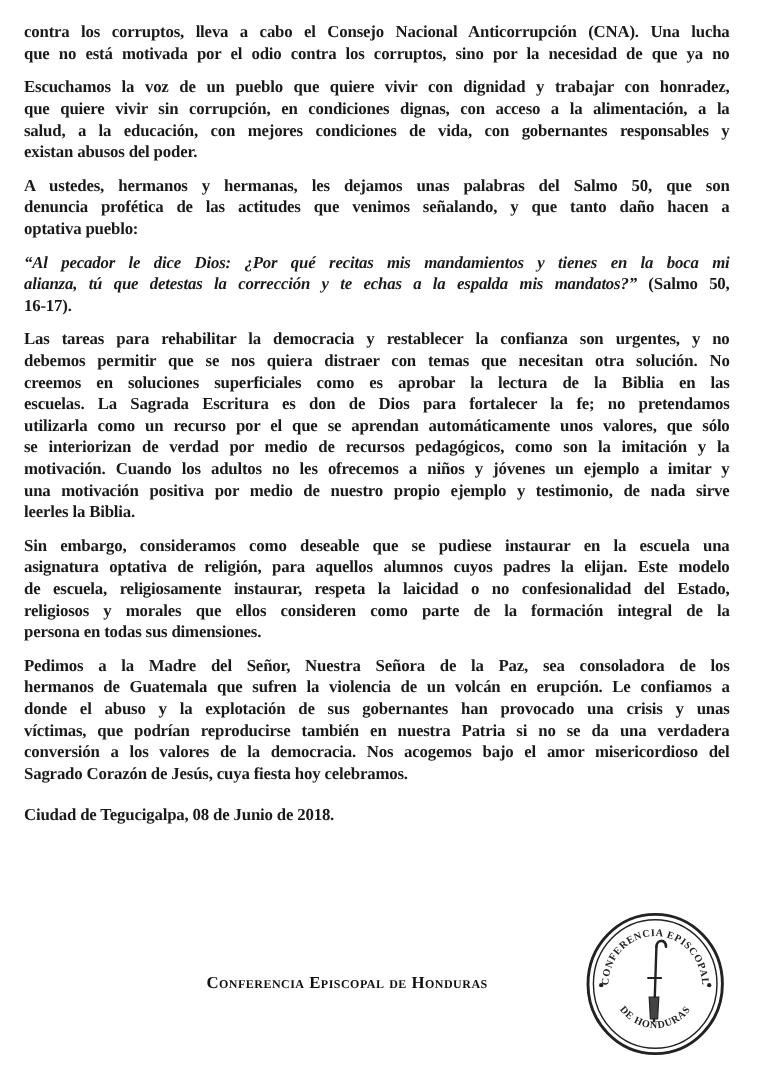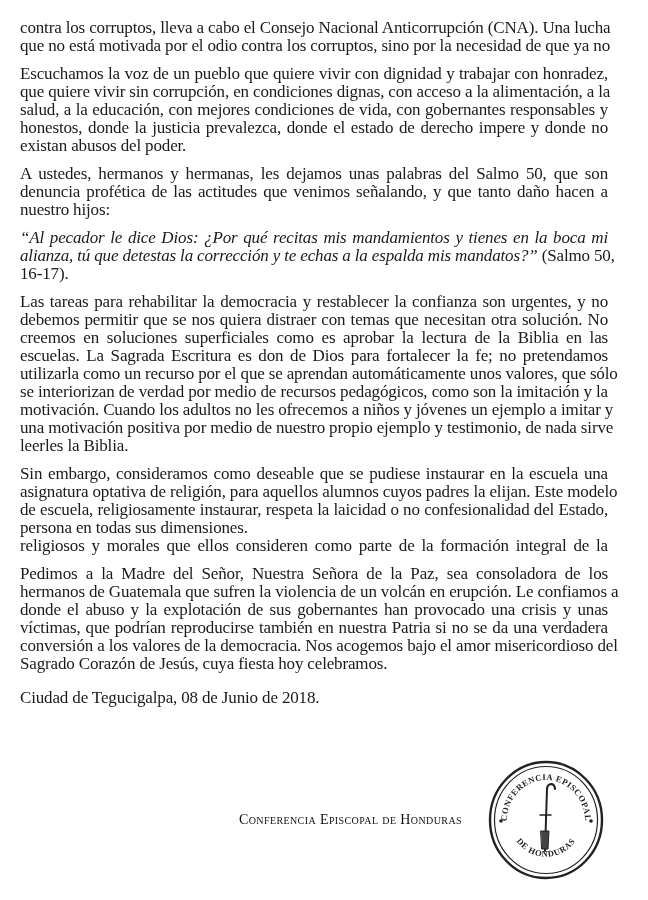--- a/index.html
+++ b/index.html
@@ -12,9 +12,10 @@
     .para { margin: 0 0 10px 0; }
     .line {
       display: block; height: 18px; line-height: 18px;
-      font-size: 17px; white-space: nowrap;
+      font-size: 14px; white-space: nowrap;
       text-align: justify; text-align-last: justify;
       letter-spacing: -0.15px;
+      font-weight: bold;
     }
     .line.last { text-align-last: left; }
     .quote .line.it { font-style: italic; }

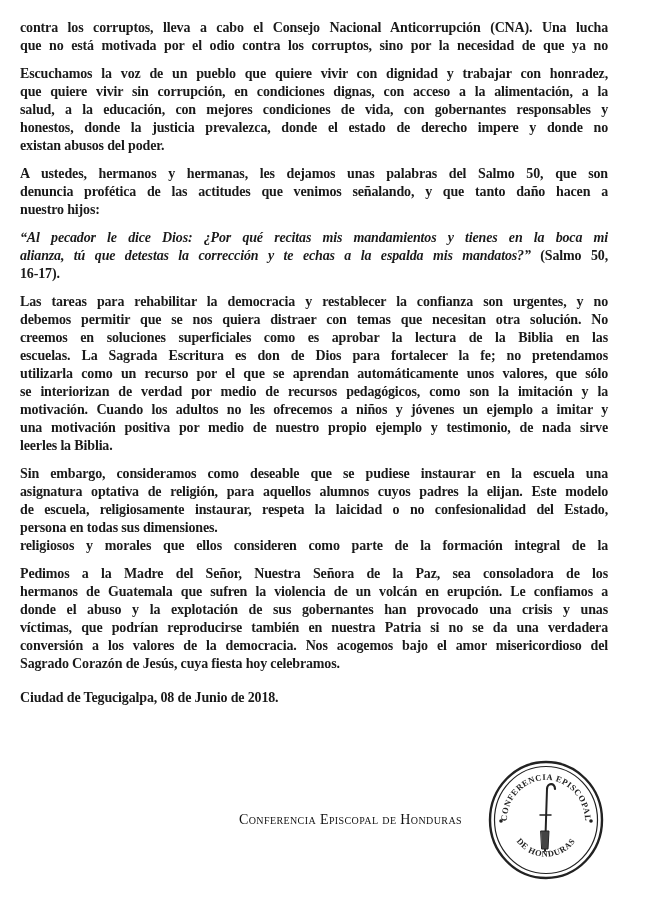--- a/index.html
+++ b/index.html
@@ -45,7 +45,6 @@
     <span class="line">Escuchamos la voz de un pueblo que quiere vivir con dignidad y trabajar con honradez,</span>
     <span class="line">que quiere vivir sin corrupción, en condiciones dignas, con acceso a la alimentación, a la</span>
     <span class="line">salud, a la educación, con mejores condiciones de vida, con gobernantes responsables y</span>
-    <span class="line">honestos, donde la justicia prevalezca, donde el estado de derecho impere y donde no</span>
     <span class="line last">existan abusos del poder.</span>
   </div>
 

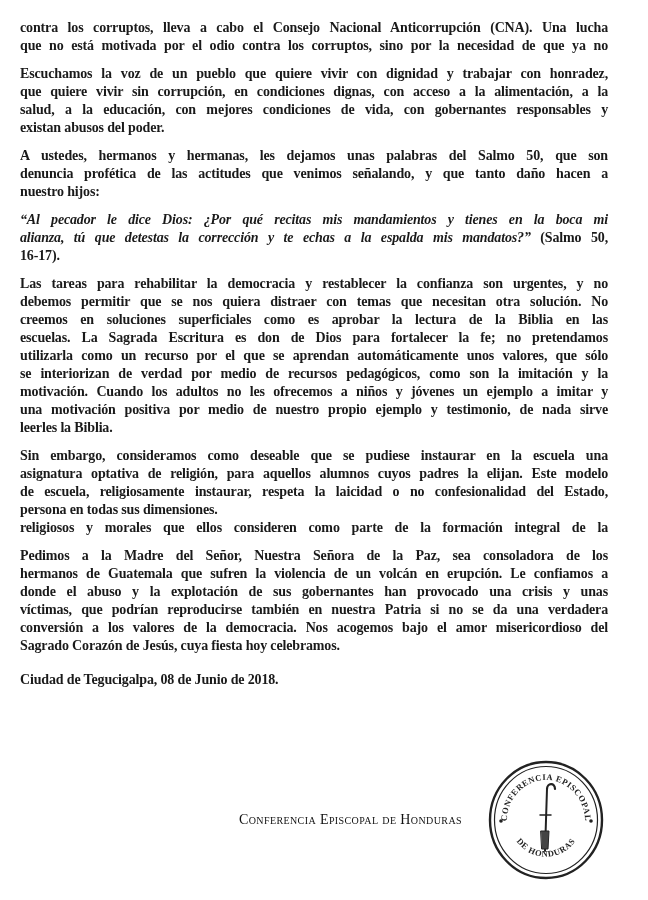--- a/index.html
+++ b/index.html
@@ -51,7 +51,7 @@
   <div class="para">
     <span class="line">A ustedes, hermanos y hermanas, les dejamos unas palabras del Salmo 50, que son</span>
     <span class="line">denuncia profética de las actitudes que venimos señalando, y que tanto daño hacen a</span>
-    <span class="line last">nuestro hijos:</span>
+    <span class="line last">optativa pueblo:</span>
   </div>
 
   <div class="para quote">

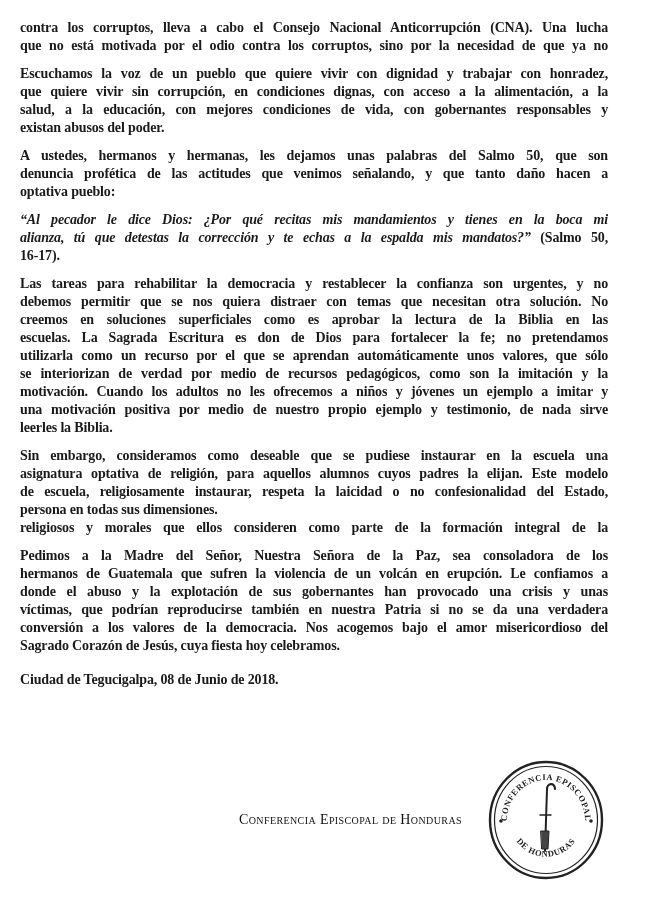--- a/index.html
+++ b/index.html
@@ -76,8 +76,8 @@
     <span class="line">Sin embargo, consideramos como deseable que se pudiese instaurar en la escuela una</span>
     <span class="line">asignatura optativa de religión, para aquellos alumnos cuyos padres la elijan. Este modelo</span>
     <span class="line">de escuela, religiosamente instaurar, respeta la laicidad o no confesionalidad del Estado,</span>
+    <span class="line">religiosos y morales que ellos consideren como parte de la formación integral de la</span>
     <span class="line last">persona en todas sus dimensiones.</span>
-    <span class="line">religiosos y morales que ellos consideren como parte de la formación integral de la</span>
   </div>
 
   <div class="para">

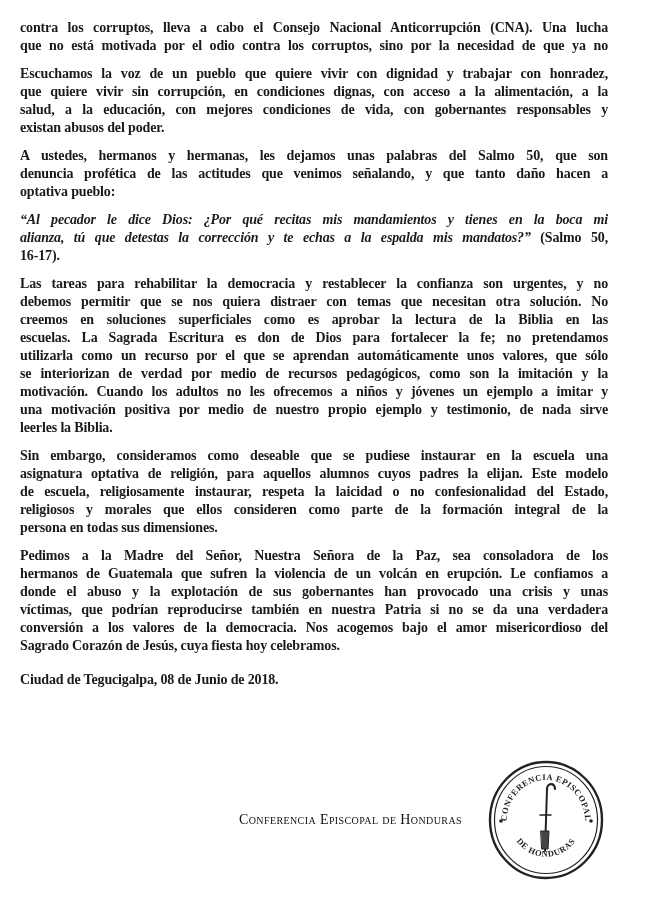--- a/index.html
+++ b/index.html
@@ -23,8 +23,8 @@
     .date { margin-top: 16px; }
     .signature {
       position: absolute; left: 172px; top: 812px; width: 290px;
-      font-size: 14px; font-weight: normal; font-variant: small-caps;
-      letter-spacing: 0.4px; text-align: right; white-space: nowrap;
+      font-size: 14px; font-weight: bold; font-variant: small-caps;
+      letter-spacing: 0.4px; text-align: left; white-space: nowrap;
       color: #111;
     }
     .seal {

